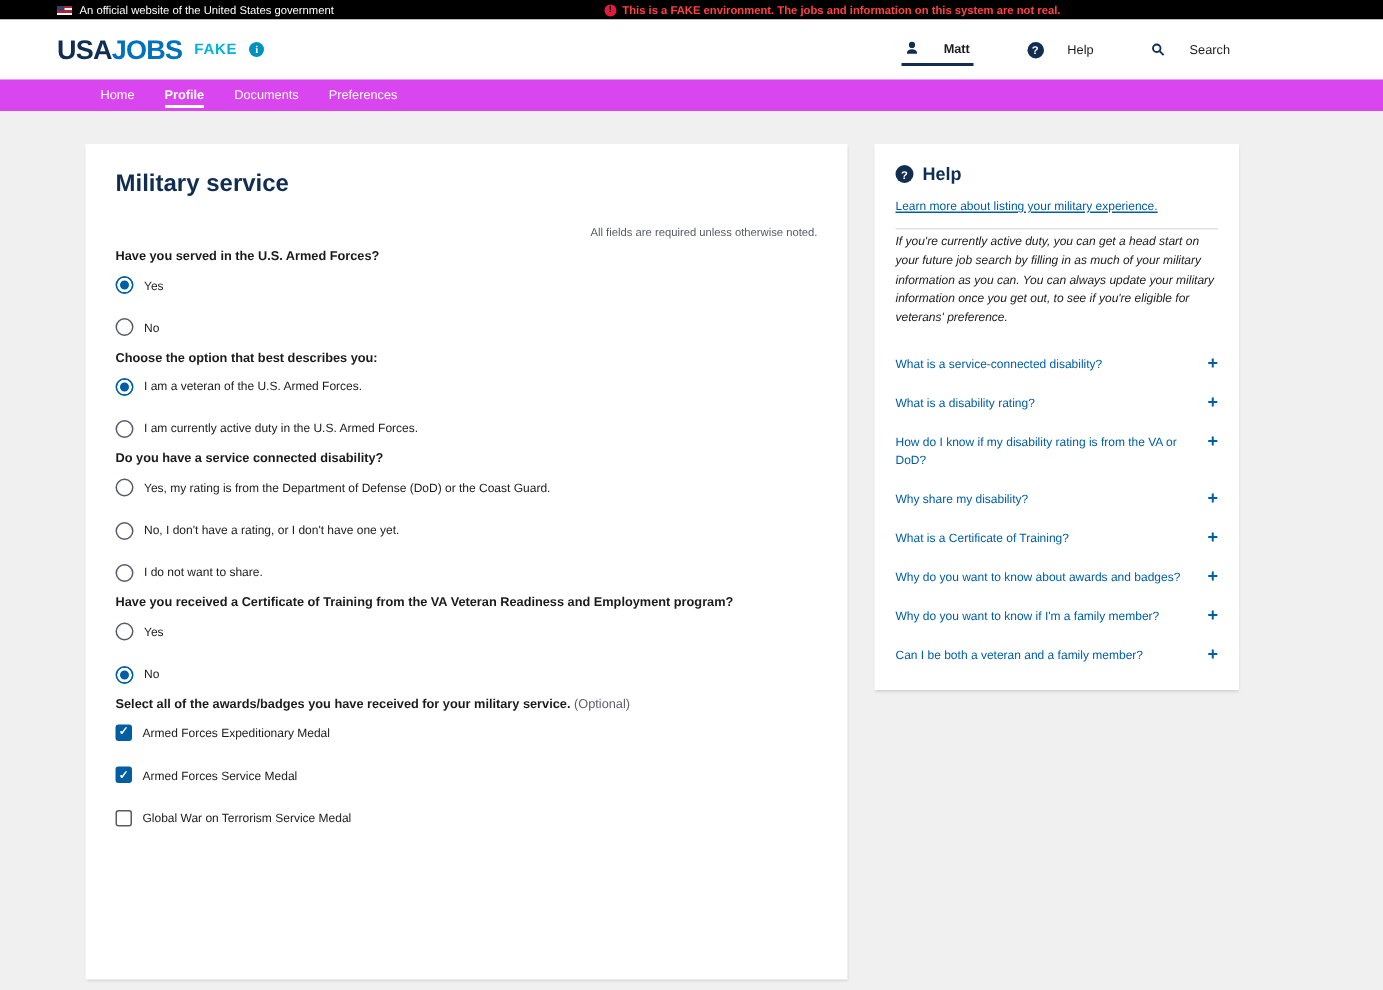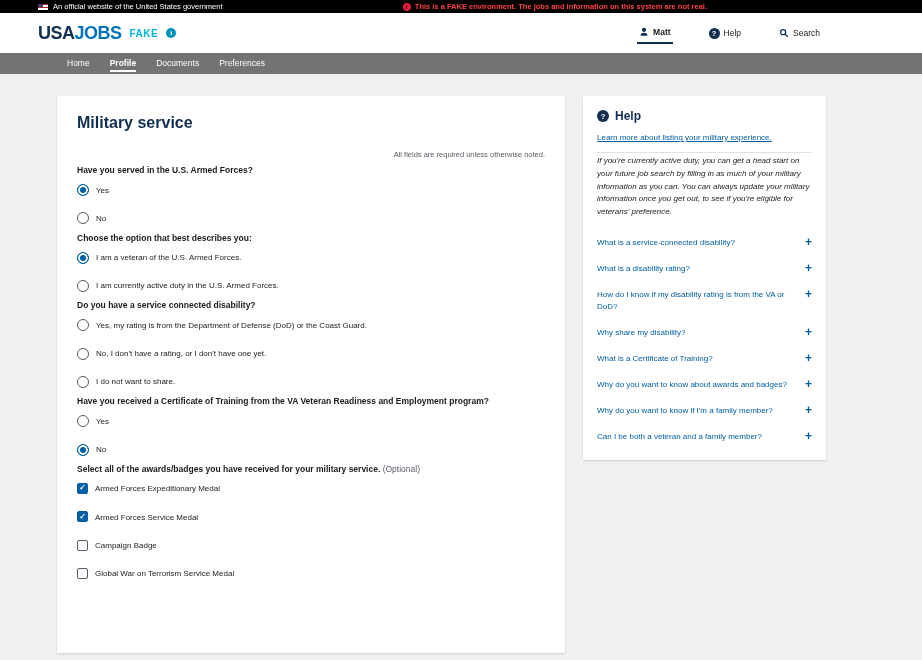--- a/index.html
+++ b/index.html
@@ -24,7 +24,7 @@
   .info-icon { width:10px; height:10px; border-radius:50%; background:#0092bd; display:inline-flex; align-items:center; justify-content:center; cursor:pointer; }
   .info-icon::before { content:"i"; color:#fff; font-size:7px; font-weight:bold; font-family:"Liberation Serif", serif; }
   .hdr-right { margin-left:auto; display:flex; align-items:center; gap:34px; }
-  .hdr-item { display:flex; align-items:center; gap:4px; font-size:8.5px; color:#1b1b1b; cursor:pointer; padding:5px 2px; }
+  .hdr-item { display:flex; align-items:center; gap:16px; font-size:8.5px; color:#1b1b1b; cursor:pointer; padding:5px 2px; }
   .hdr-item.user { font-weight:bold; border-bottom:2px solid #112e51; }
   .qmark { width:11px; height:11px; border-radius:50%; background:#112e51; display:inline-flex; align-items:center; justify-content:center; flex-shrink:0; }
   .qmark::before { content:"?"; color:#fff; font-size:7.5px; font-weight:bold; }

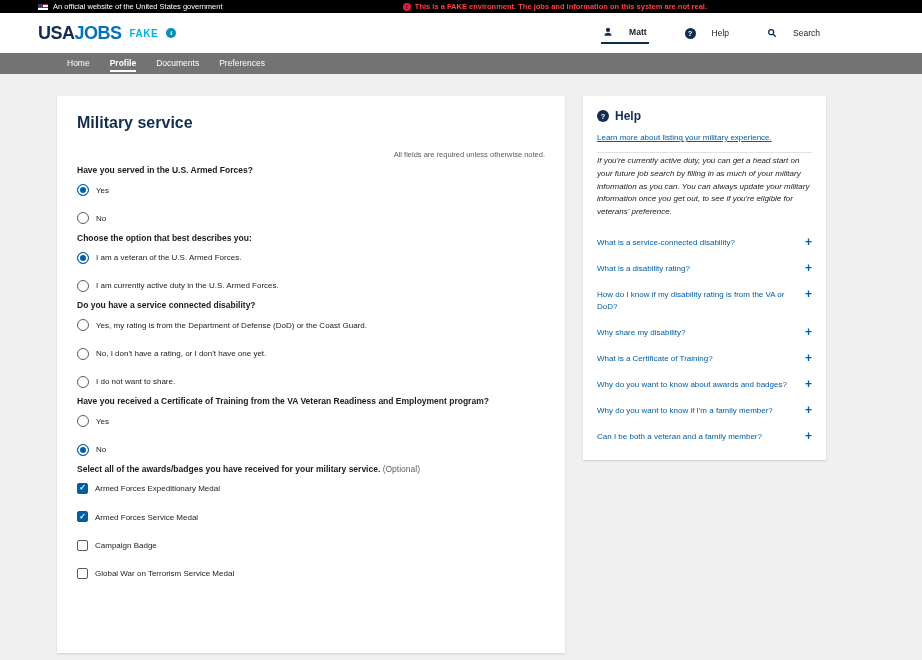--- a/index.html
+++ b/index.html
@@ -30,7 +30,7 @@
   .qmark::before { content:"?"; color:#fff; font-size:7.5px; font-weight:bold; }
 
   
-  .nav { background:#737373; height:21px; display:flex; align-items:stretch; padding-left:57px; }
+  .nav { background:#d946ef; height:21px; display:flex; align-items:stretch; padding-left:57px; }
   .nav-item { display:flex; align-items:center; padding:0 10px; color:#fff; font-size:8.5px; cursor:pointer; }
   .nav-item .nav-label { padding:3px 0 2px; border-bottom:2px solid transparent; }
   .nav-item.on { font-weight:bold; }

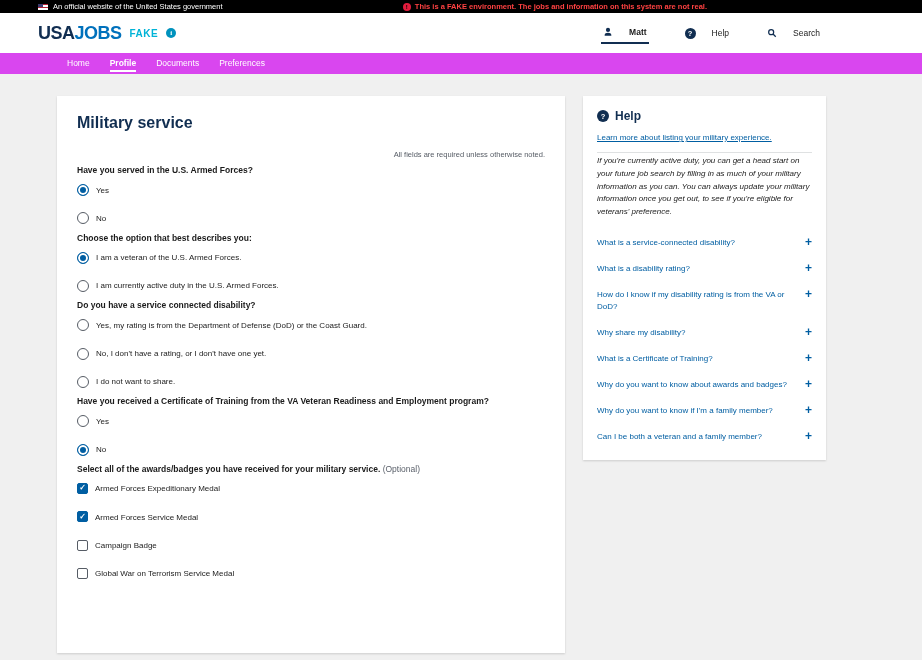--- a/index.html
+++ b/index.html
@@ -186,10 +186,6 @@
     </div>
     <div class="option">
       <span class="checkbox"></span>
-      <span class="opt-label">Campaign Badge</span>
-    </div>
-    <div class="option">
-      <span class="checkbox"></span>
       <span class="opt-label">Global War on Terrorism Service Medal</span>
     </div>
 

